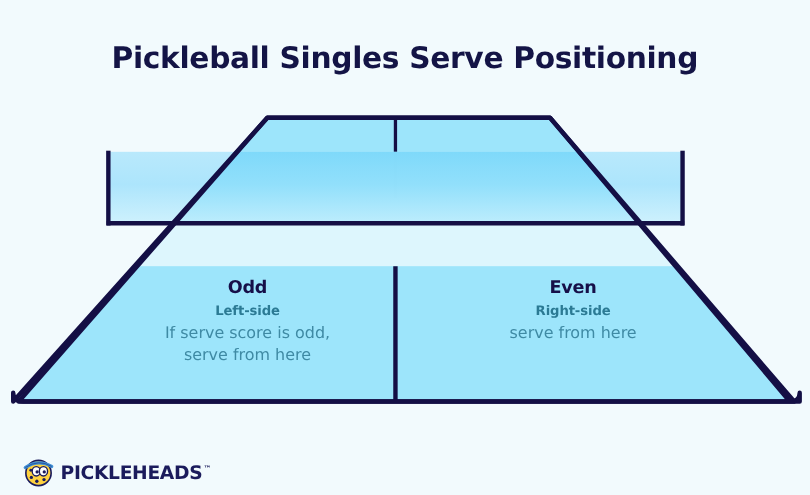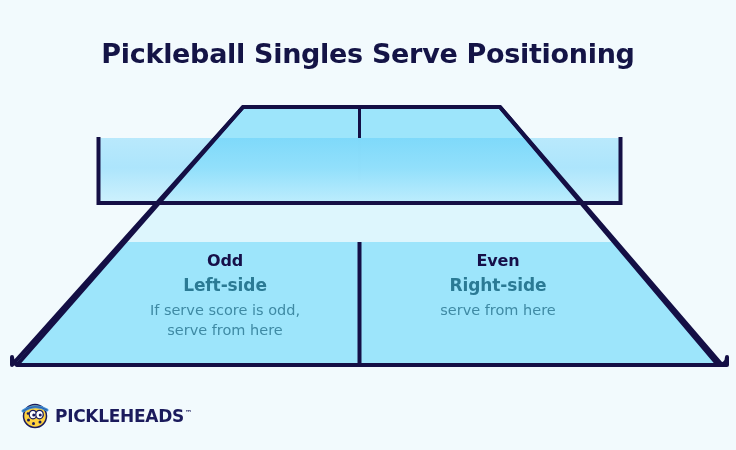--- a/index.html
+++ b/index.html
@@ -46,7 +46,7 @@
     width: 260px;
   }
   #label-left  { left: 95px;  top: 252px; }
-  #label-right { left: 368px; top: 252px; }
+  #label-right { left: 391px; top: 252px; }
   .side-parity {
     font-family: "DejaVu Sans", sans-serif;
     font-size: 16px;

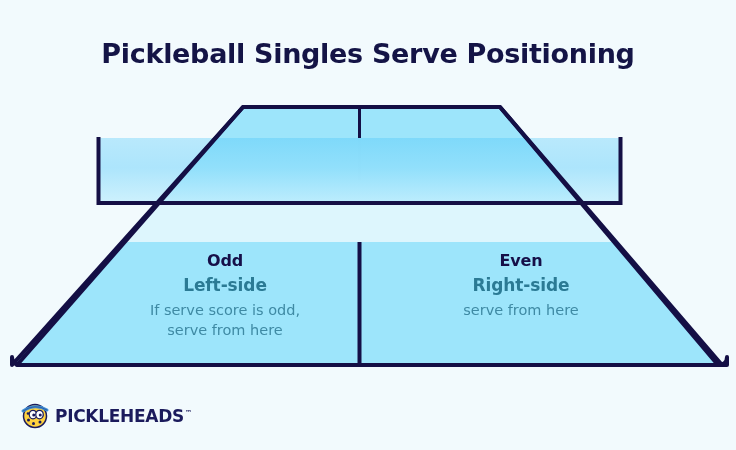--- a/index.html
+++ b/index.html
@@ -57,7 +57,7 @@
   }
   .side-name {
     font-family: "DejaVu Sans", sans-serif;
-    font-size: 17px;
+    font-size: 12px;
     font-weight: bold;
     color: #2b7a94;
     line-height: 1.5;

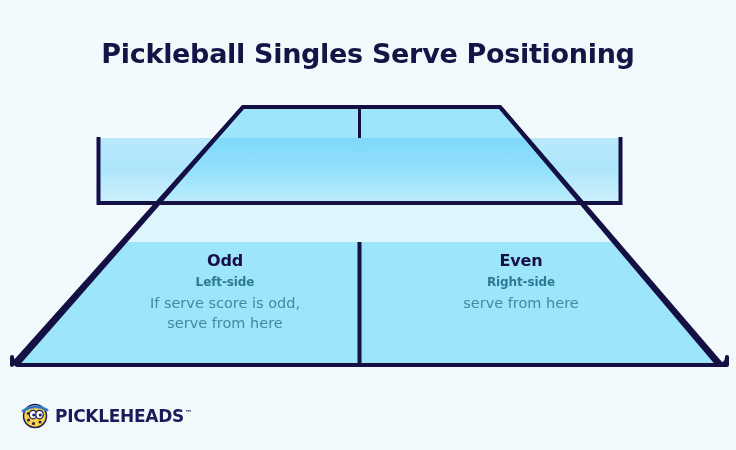--- a/index.html
+++ b/index.html
@@ -77,7 +77,7 @@
   #logo {
     position: absolute;
     left: 20px;
-    top: 400px;
+    top: 414px;
     display: flex;
     align-items: center;
     gap: 5px;

